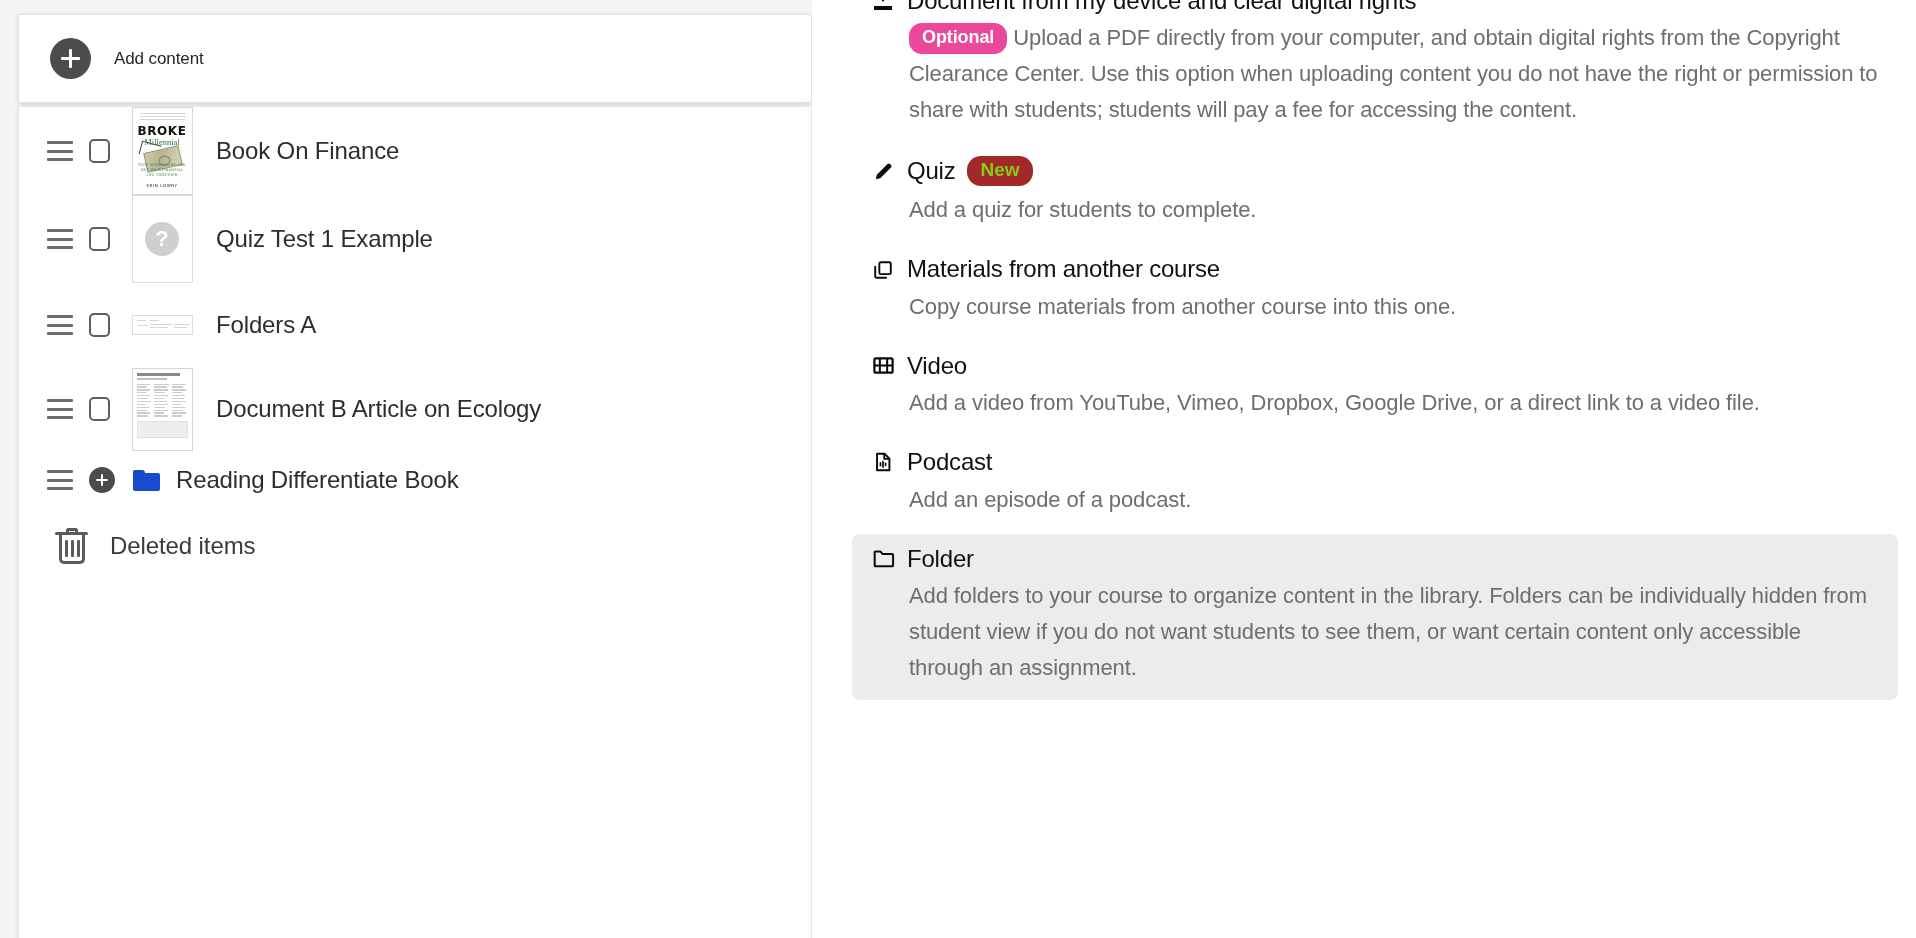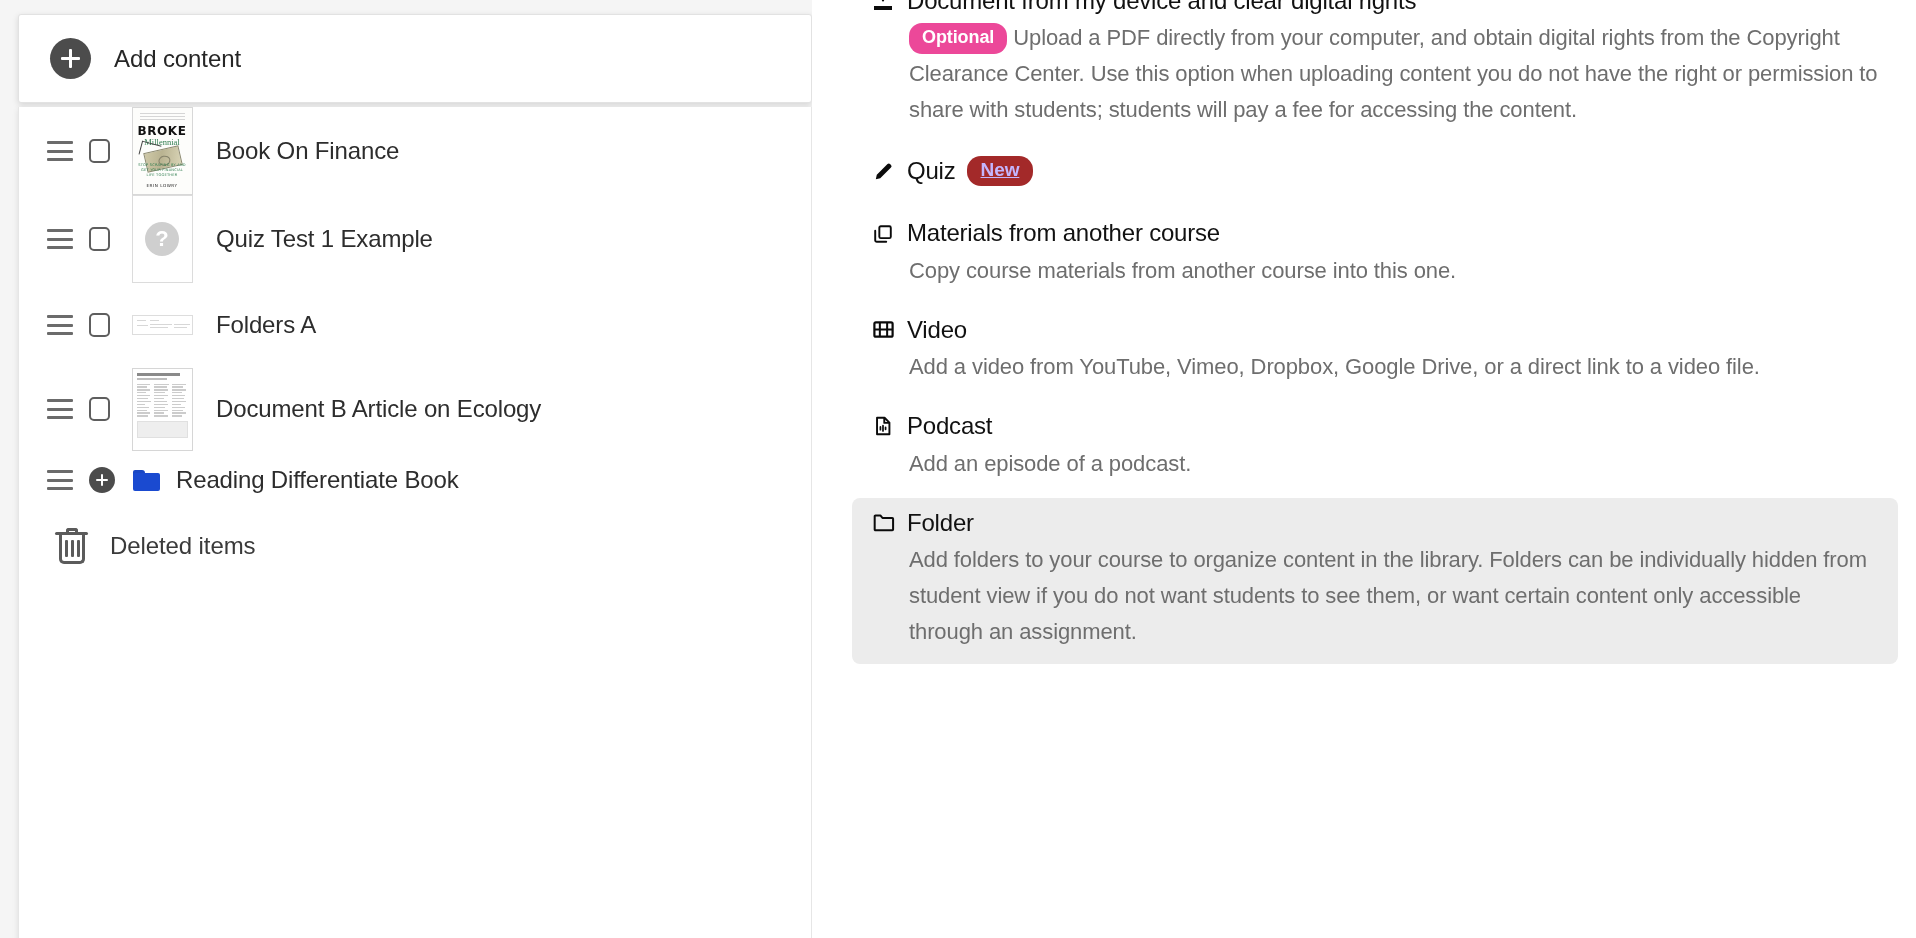--- a/index.html
+++ b/index.html
@@ -62,7 +62,7 @@
   .plus-circle::after  { width: 3.6px; height: 19px; left: 18.7px; top: 11px; }
   .add-content-label {
     margin-left: 23px;
-    font-size: 24px;
+    font-size: 17px;
     color: #262626;
     letter-spacing: -0.1px;
   }

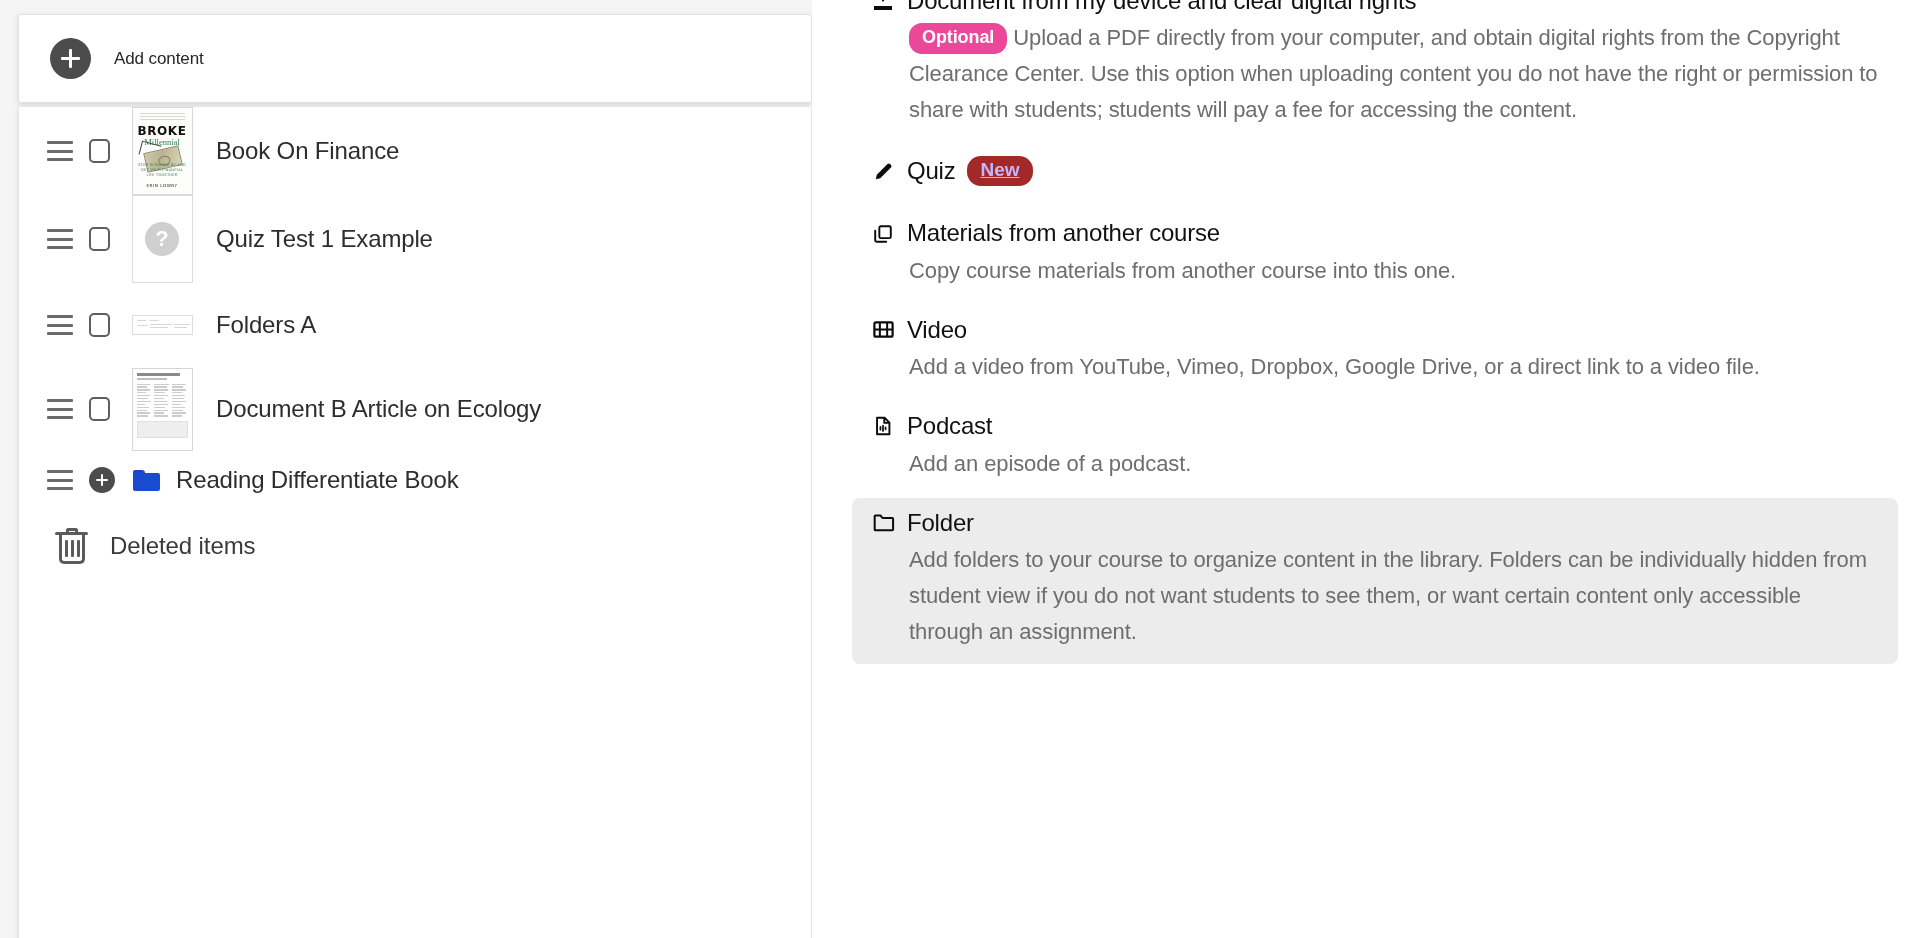--- a/index.html
+++ b/index.html
@@ -402,14 +402,13 @@
   .badge-new {
     display: inline-block;
     background: #a32929;
-    color: #c4b5fd;
+    color: #84cc16;
     font-size: 19px;
     font-weight: bold;
     border-radius: 14px;
     padding: 3px 14px 5px 14px;
     line-height: 22px;
     letter-spacing: -0.1px;
-    text-decoration: underline;
   }
 
   .opt-icon {

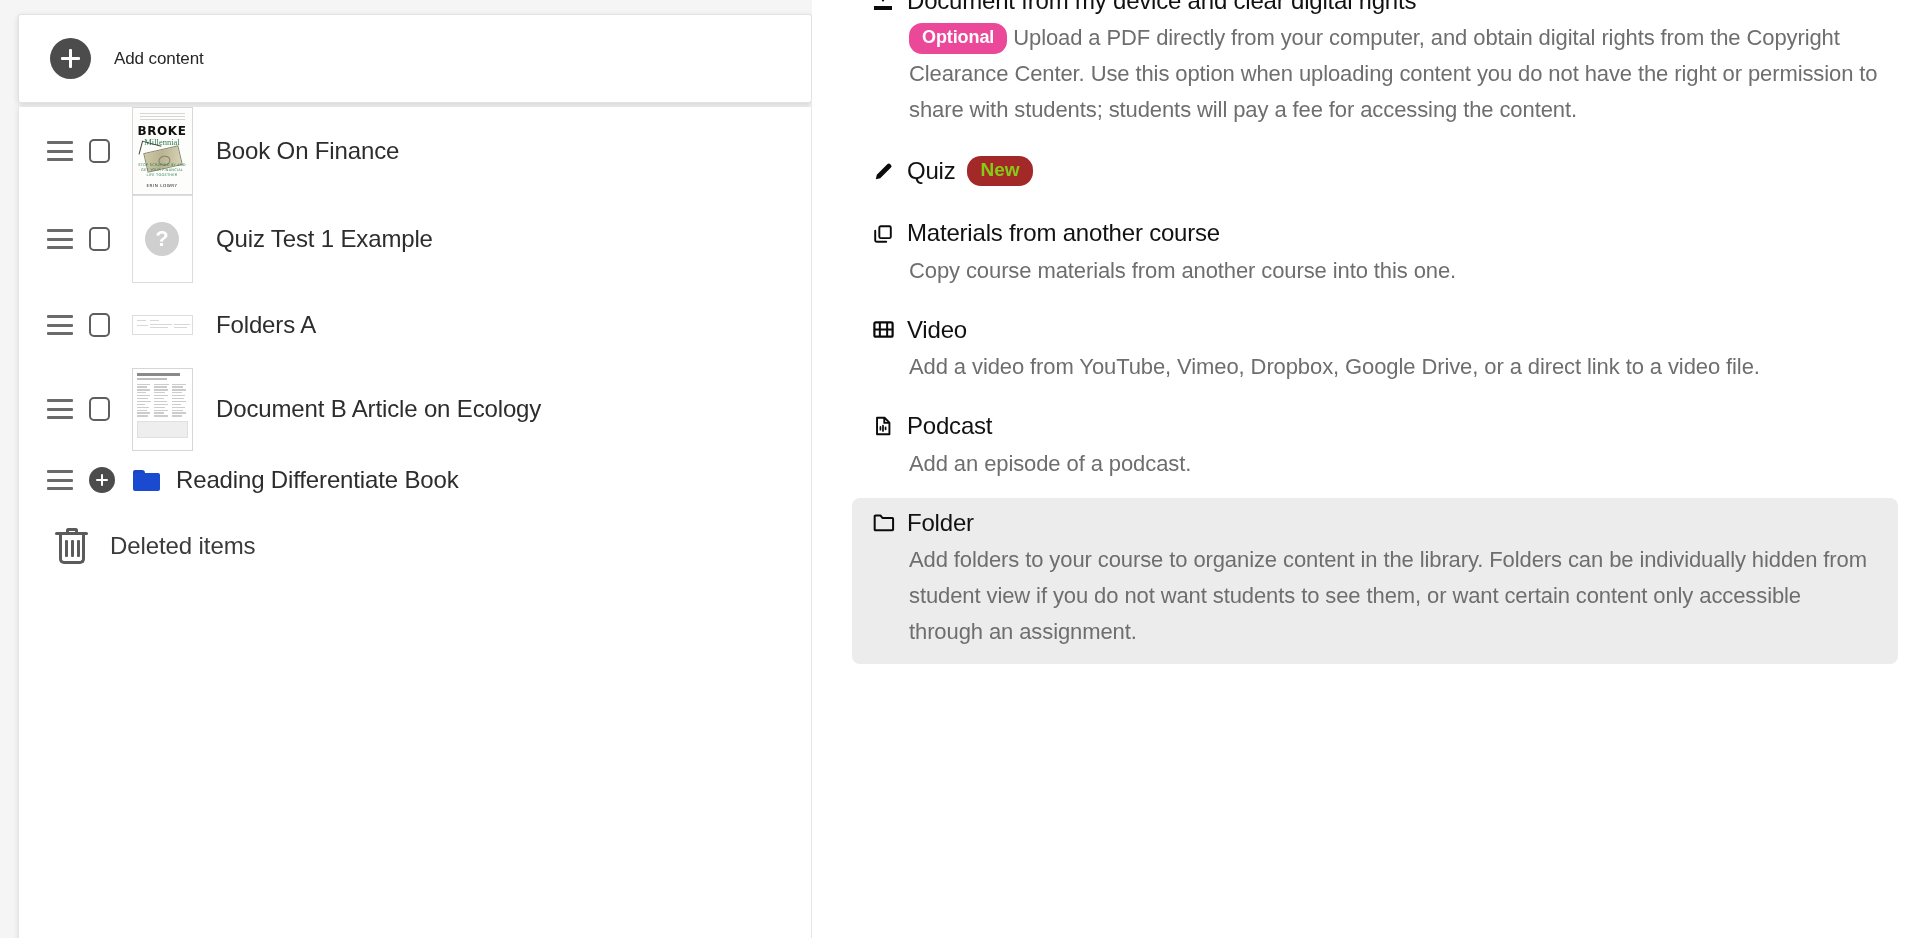--- a/index.html
+++ b/index.html
@@ -611,6 +611,7 @@
         <span class="option-title">Quiz</span>
         <span class="badge-new">New</span>
       </div>
+      <div class="option-desc">Add a quiz for students to complete.</div>
     </div>
 
     <div class="option-item">

